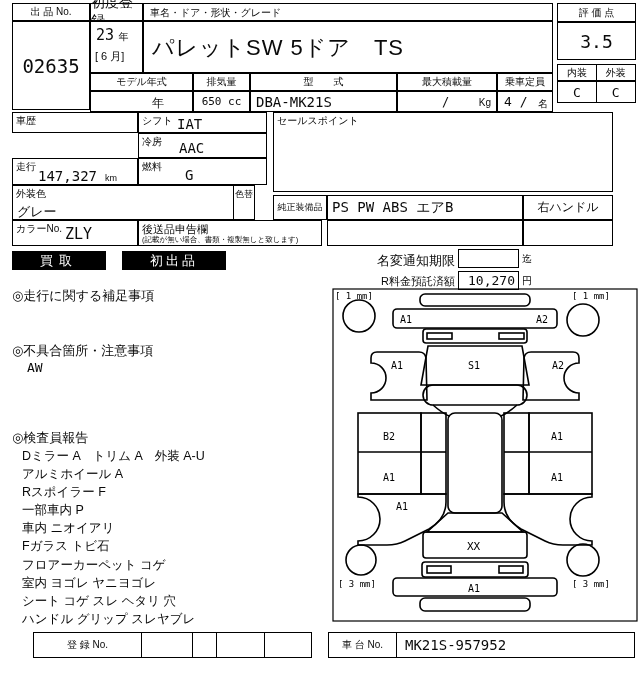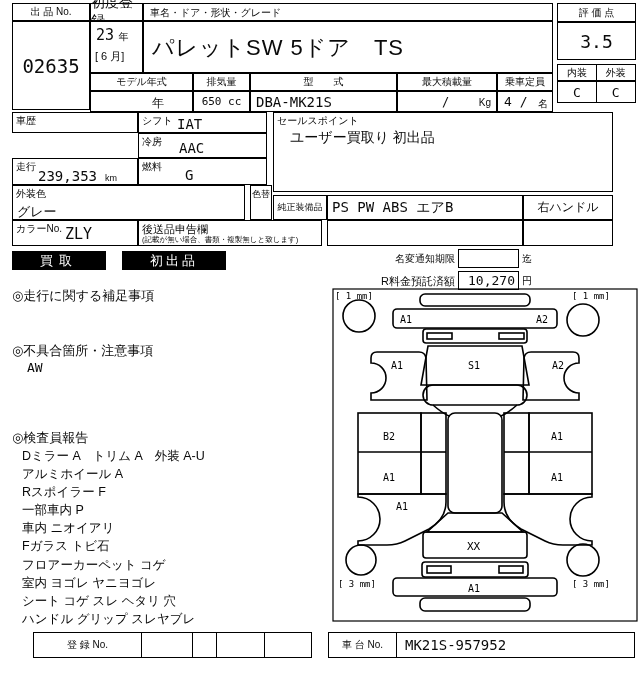--- a/index.html
+++ b/index.html
@@ -136,7 +136,6 @@
 
   <div class="bx" style="left:273px;top:112px;width:340px;height:80px">
     <span class="lbl">セールスポイント</span>
-    <span class="abs" style="left:16px;top:16px;font-size:14px">ユーザー買取り 初出品</span>
   </div>
   <div class="bx c" style="left:273px;top:195px;width:54px;height:25px">
     <span style="font-size:9px">純正装備品</span>

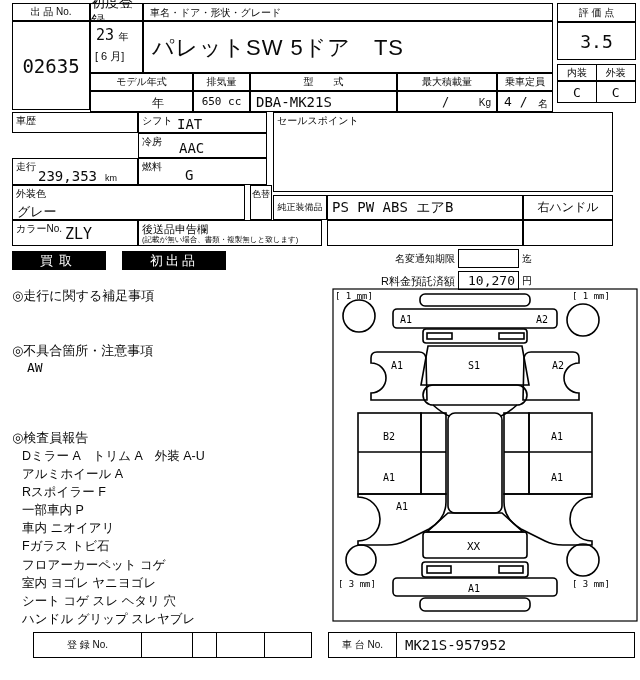--- a/index.html
+++ b/index.html
@@ -111,7 +111,7 @@
   </div>
   <div class="bx" style="left:12px;top:158px;width:126px;height:27px">
     <span class="lbl">走行</span>
-    <span class="abs mono" style="left:25px;top:9px;font-size:14px">239,353</span>
+    <span class="abs mono" style="left:25px;top:9px;font-size:14px">147,327</span>
     <span class="abs" style="left:92px;top:14px;font-size:9px">km</span>
   </div>
   <div class="bx" style="left:138px;top:158px;width:129px;height:27px">

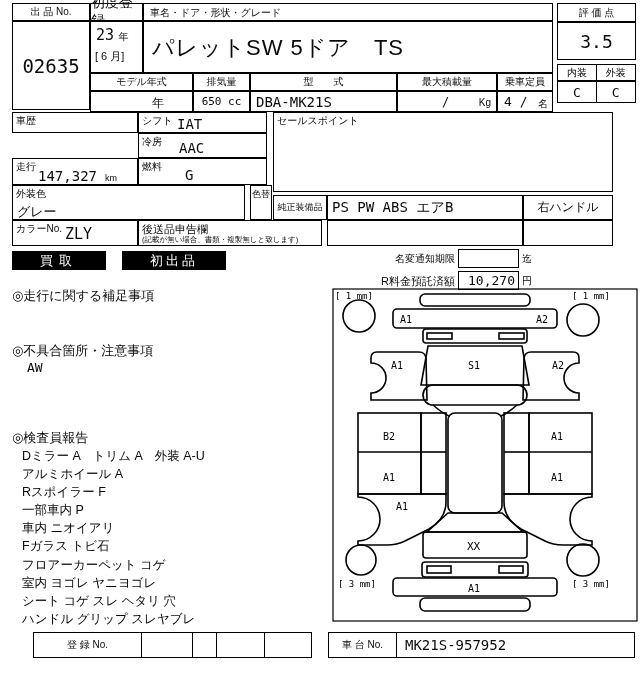--- a/index.html
+++ b/index.html
@@ -122,7 +122,7 @@
     <span class="lbl">外装色</span>
     <span class="abs" style="left:4px;top:17px;font-size:13px">グレー</span>
   </div>
-  <div class="bx" style="left:250px;top:185px;width:22px;height:35px">
+  <div class="bx" style="left:233px;top:185px;width:22px;height:35px">
     <span class="abs" style="left:1px;top:2px;font-size:9px">色替</span>
   </div>
   <div class="bx" style="left:12px;top:220px;width:126px;height:26px">

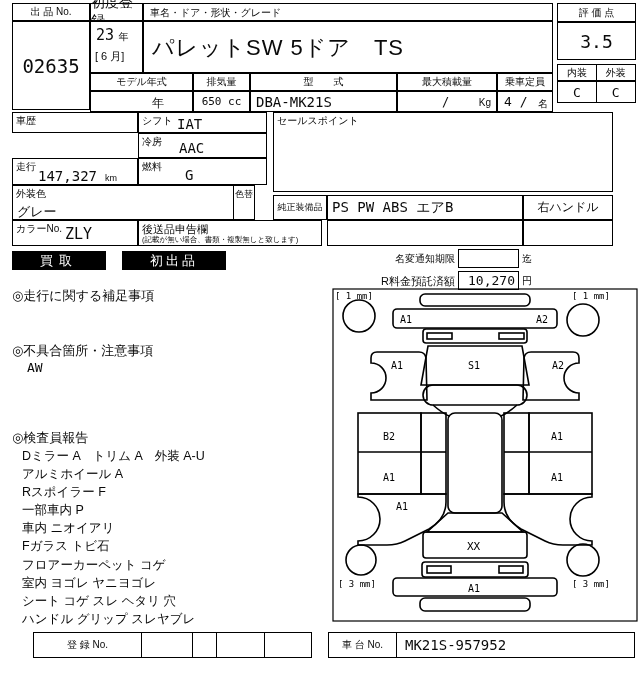--- a/index.html
+++ b/index.html
@@ -156,7 +156,7 @@
     <span>初出品</span>
   </div>
 
-  <div class="abs" style="left:330px;top:252px;width:125px;text-align:right;font-size:10px">名変通知期限</div>
+  <div class="abs" style="left:330px;top:252px;width:125px;text-align:right;font-size:13px">名変通知期限</div>
   <div class="bx" style="left:458px;top:249px;width:61px;height:19px;border-width:1px"></div>
   <div class="abs" style="left:522px;top:252px;font-size:10px">迄</div>
 

